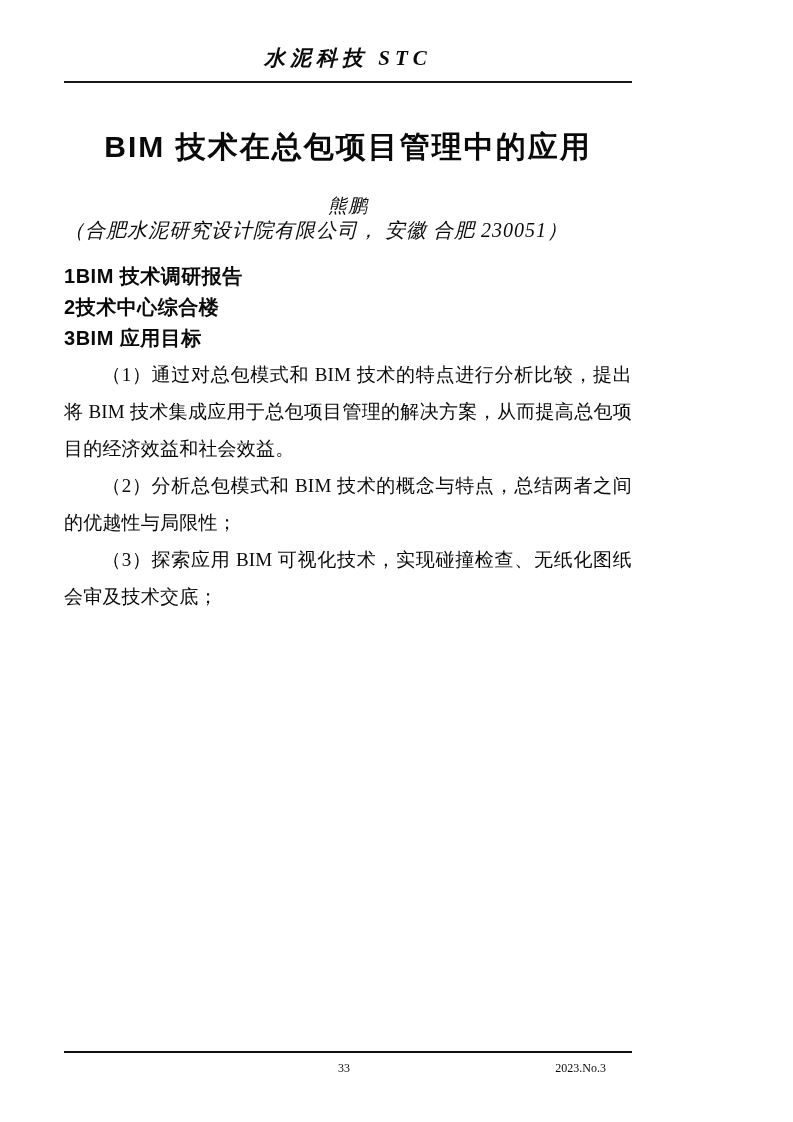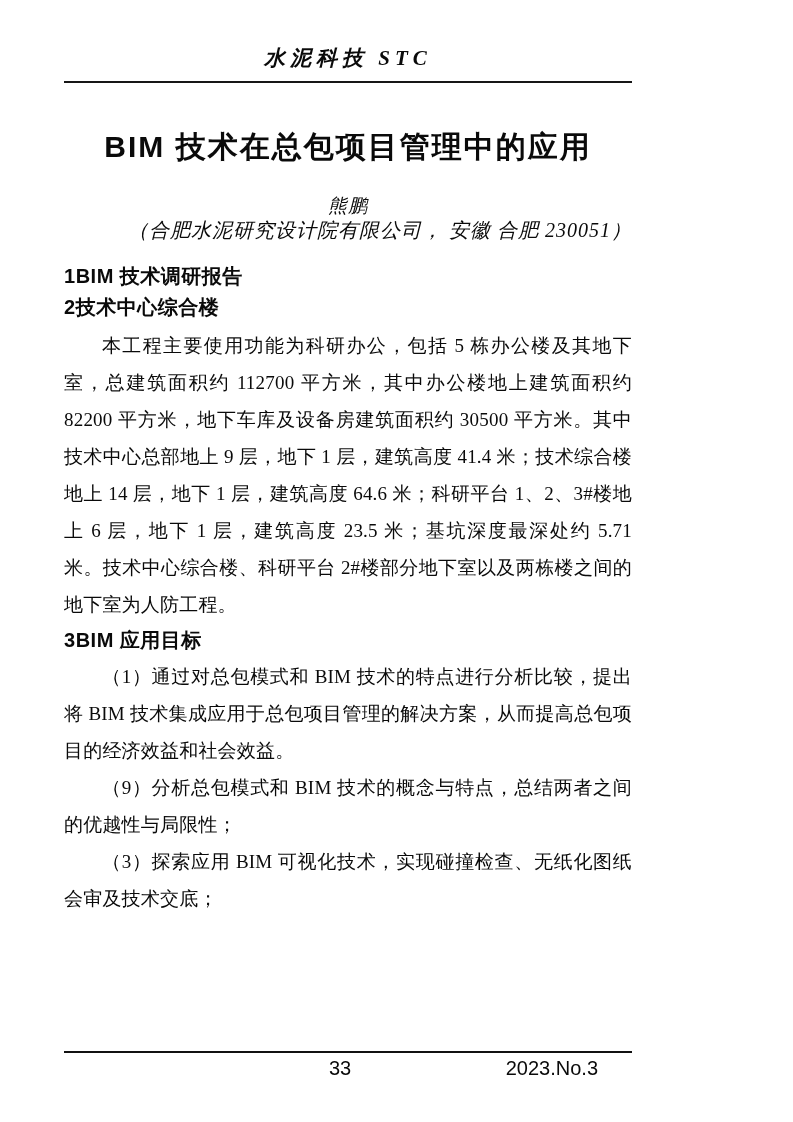--- a/index.html
+++ b/index.html
@@ -51,7 +51,7 @@
     letter-spacing: 1px;
   }
   .affiliation {
-    text-align: right;
+    text-align: left;
     font-size: 20px;
     line-height: 26px;
     font-style: italic;

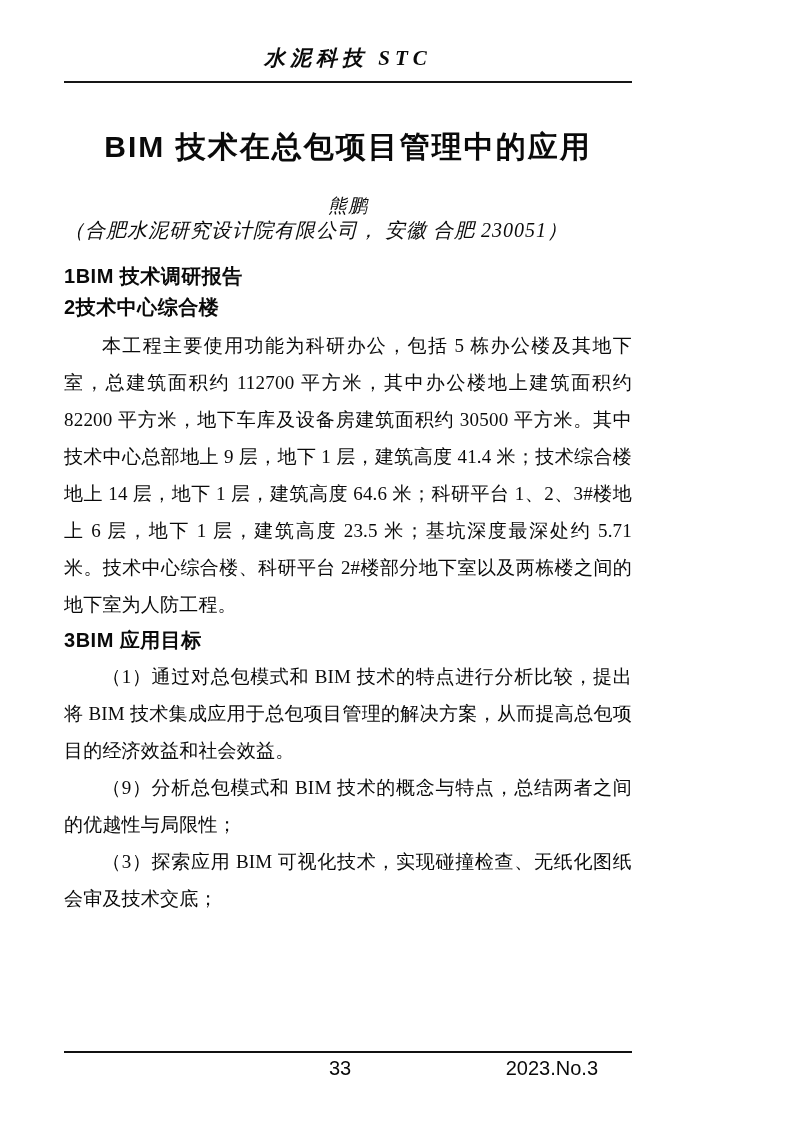--- a/index.html
+++ b/index.html
@@ -130,7 +130,6 @@
   <div class="section-heading h2">
     <span class="num">2</span><span class="txt">技术中心综合楼</span>
   </div>
-  <p class="body p2">本工程主要使用功能为科研办公，包括 5 栋办公楼及其地下室，总建筑面积约 112700 平方米，其中办公楼地上建筑面积约 82200 平方米，地下车库及设备房建筑面积约 30500 平方米。其中技术中心总部地上 9 层，地下 1 层，建筑高度 41.4 米；技术综合楼地上 14 层，地下 1 层，建筑高度 64.6 米；科研平台 1、2、3#楼地上 6 层，地下 1 层，建筑高度 23.5 米；基坑深度最深处约 5.71 米。技术中心综合楼、科研平台 2#楼部分地下室以及两栋楼之间的地下室为人防工程。</p>
 
   <div class="section-heading h3">
     <span class="num">3</span><span class="txt">BIM 应用目标</span>

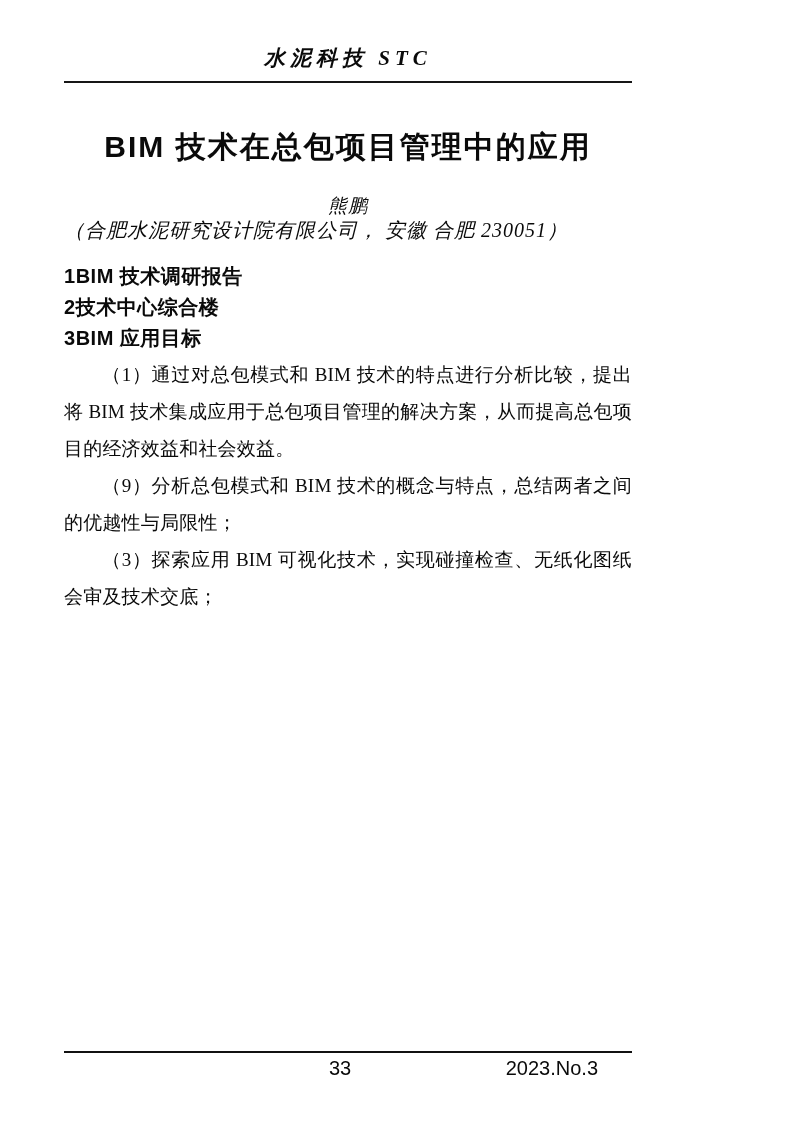--- a/index.html
+++ b/index.html
@@ -136,7 +136,7 @@
   </div>
   <div class="goals">
     <p class="body">（1）通过对总包模式和 BIM 技术的特点进行分析比较，提出将 BIM 技术集成应用于总包项目管理的解决方案，从而提高总包项目的经济效益和社会效益。</p>
-    <p class="body">（9）分析总包模式和 BIM 技术的概念与特点，总结两者之间的优越性与局限性；</p>
+    <p class="body">（2）分析总包模式和 BIM 技术的概念与特点，总结两者之间的优越性与局限性；</p>
     <p class="body">（3）探索应用 BIM 可视化技术，实现碰撞检查、无纸化图纸会审及技术交底；</p>
 
   </div>

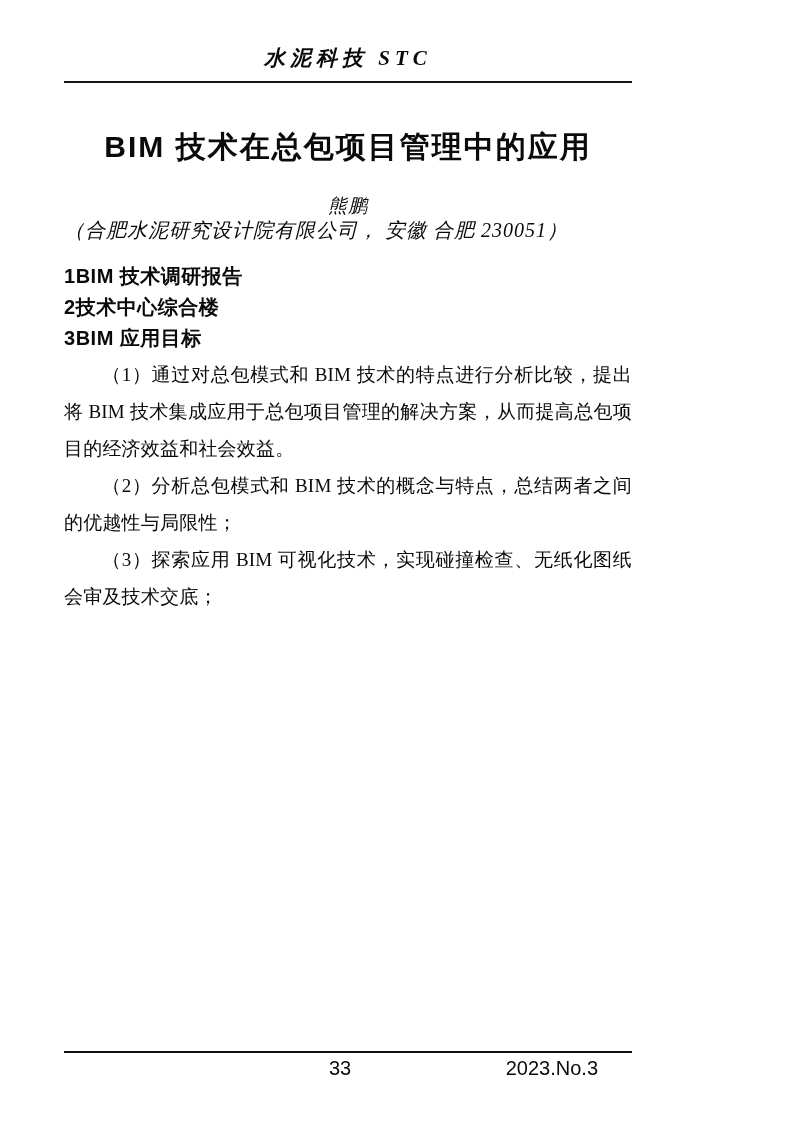--- a/index.html
+++ b/index.html
@@ -92,11 +92,11 @@
   }
   .footer-row {
     position: absolute;
-    left: 64px; right: 80px; top: 1058px;
+    left: 64px; right: 72px; top: 1058px;
     height: 20px;
-    font-size: 20px;
+    font-size: 12px;
     line-height: 20px;
-    font-family: Liberation Sans, sans-serif;
+    font-family: Liberation Serif, serif;
   }
   .page-number {
     position: absolute;

